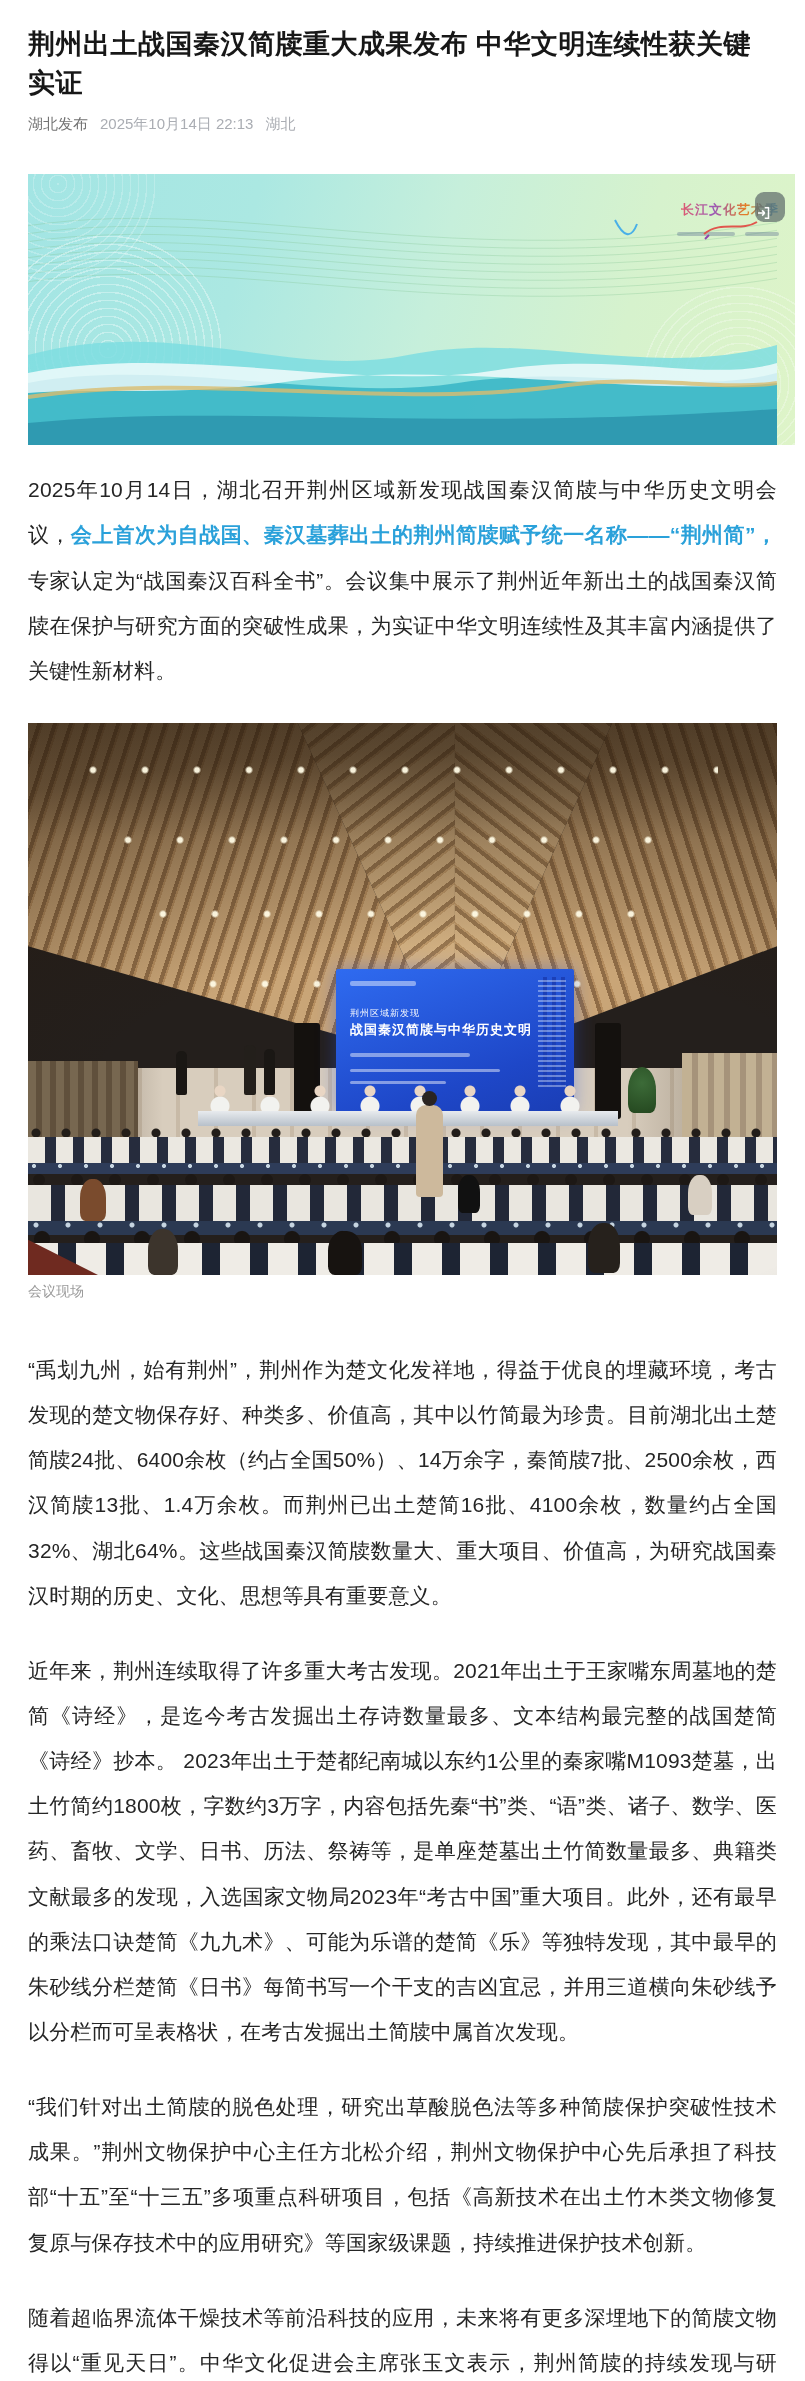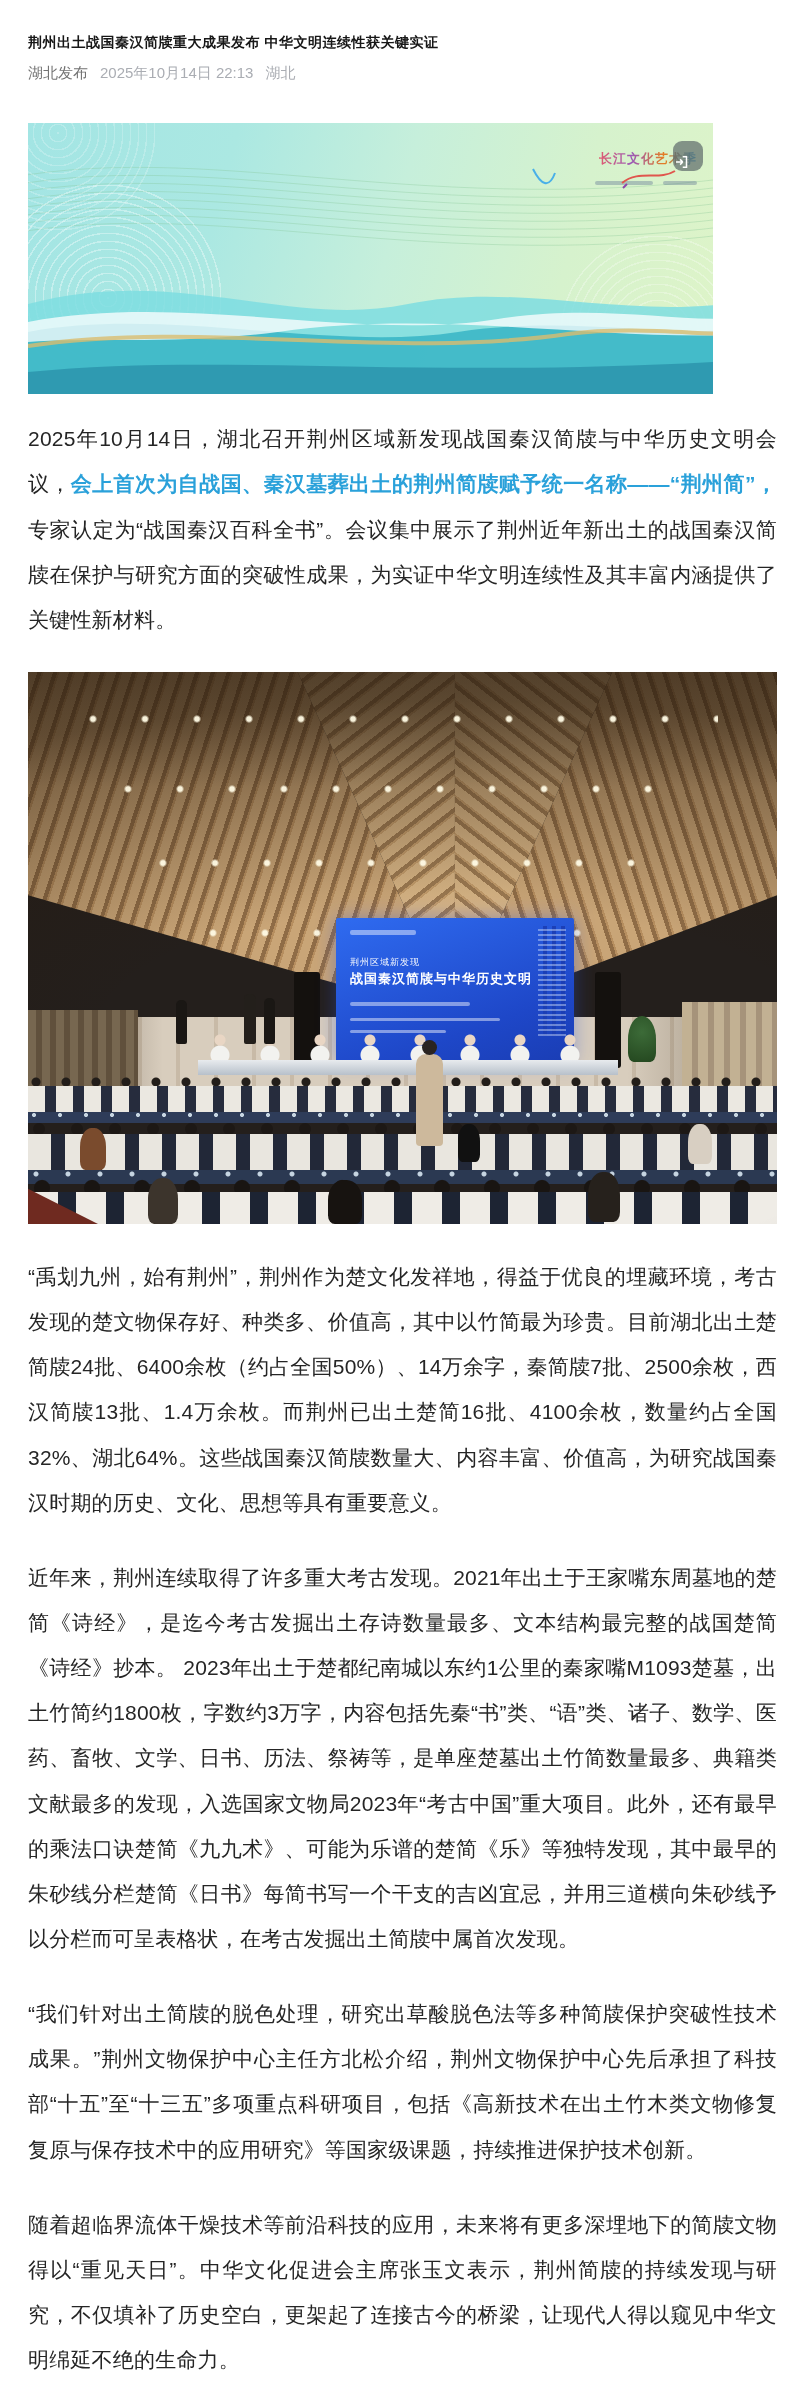--- a/index.html
+++ b/index.html
@@ -6,7 +6,7 @@
   body{width:805px;height:2381px;overflow:hidden;font-family:"Liberation Sans",sans-serif;-webkit-font-smoothing:antialiased;}
   .content{padding:0 28px;}
 
-  .title{margin:32px 0 0;font-size:14px;line-height:1.45;font-weight:700;color:#171717;letter-spacing:.5px;}
+  .title{margin:25px 0 0;font-size:27px;line-height:1.45;font-weight:700;color:#171717;letter-spacing:.5px;}
   .meta{margin-top:12px;display:flex;align-items:center;gap:12px;font-size:15px;color:#aaadb3;}
   .meta .source{color:#737373;cursor:pointer;}
 

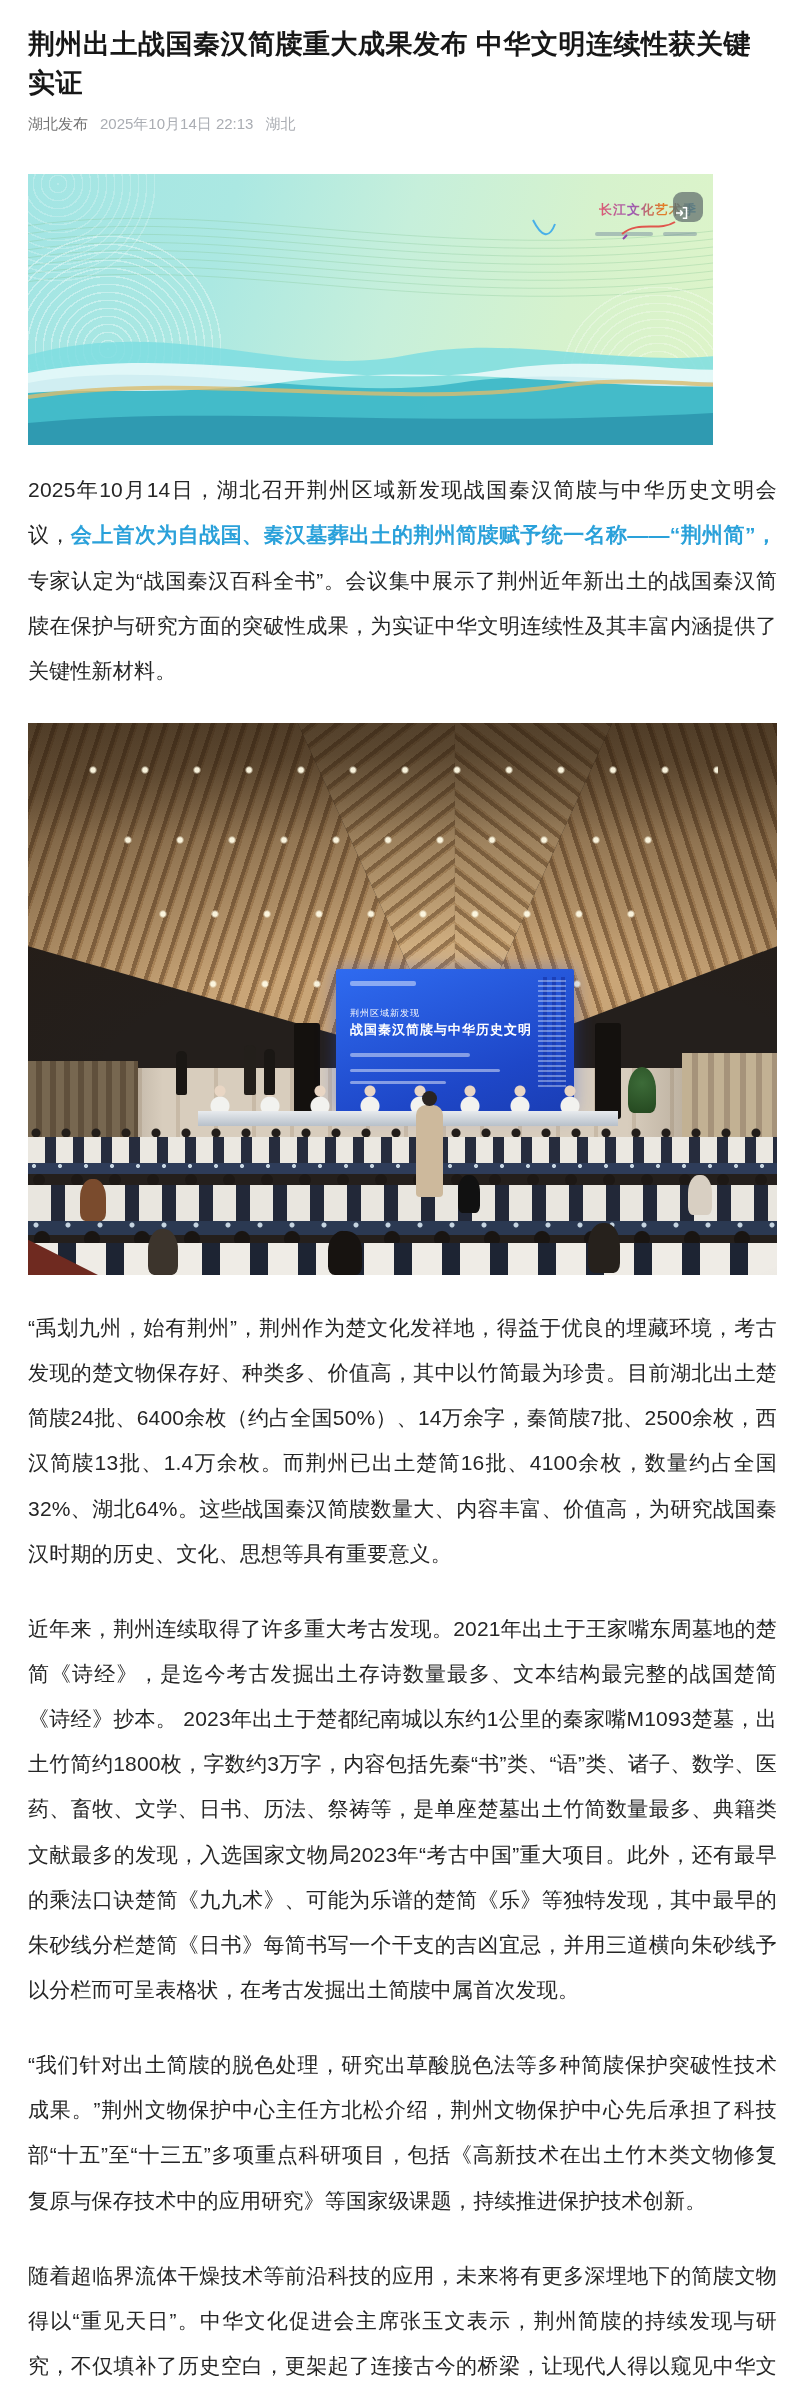--- a/index.html
+++ b/index.html
@@ -11,7 +11,7 @@
   .meta .source{color:#737373;cursor:pointer;}
 
   
-  .banner{position:relative;margin-top:40px;width:685px;height:271px;overflow:hidden;
+  .banner{position:relative;margin-top:40px;width:767px;height:271px;overflow:hidden;
     background:linear-gradient(105deg,#a3e5e4 0%,#abe8e2 28%,#c6efdb 52%,#d6f2cd 76%,#def4c8 100%);text-decoration:underline;}
   .banner svg{position:absolute;left:0;bottom:0;}
   .orn{position:absolute;border-radius:50%;

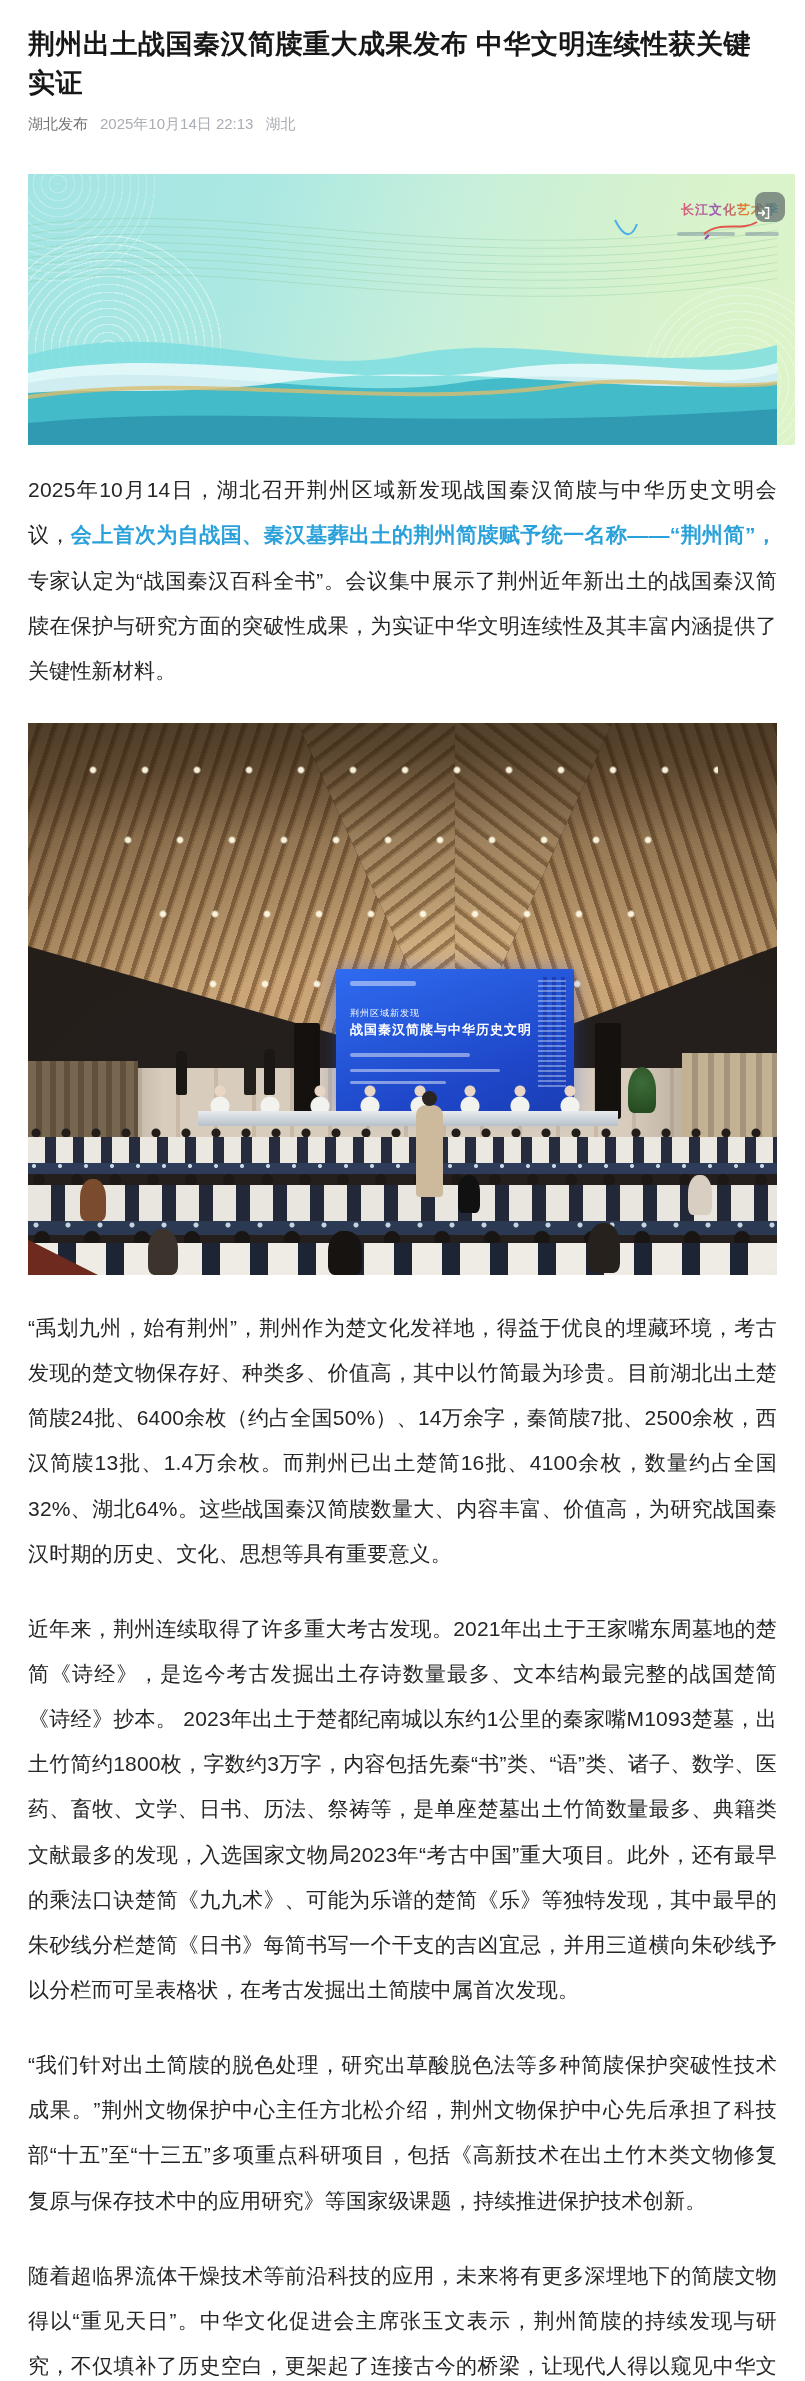--- a/index.html
+++ b/index.html
@@ -224,6 +224,7 @@
     <div class="photo-vig"></div>
   </div>
 
+  <div class="caption">会议现场</div>
 
   <p class="para">“禹划九州，始有荆州”，荆州作为楚文化发祥地，得益于优良的埋藏环境，考古发现的楚文物保存好、种类多、价值高，其中以竹简最为珍贵。目前湖北出土楚简牍24批、6400余枚（约占全国50%）、14万余字，秦简牍7批、2500余枚，西汉简牍13批、1.4万余枚。而荆州已出土楚简16批、4100余枚，数量约占全国32%、湖北64%。这些战国秦汉简牍数量大、内容丰富、价值高，为研究战国秦汉时期的历史、文化、思想等具有重要意义。</p>
   <p class="para">近年来，荆州连续取得了许多重大考古发现。2021年出土于王家嘴东周墓地的楚简《诗经》，是迄今考古发掘出土存诗数量最多、文本结构最完整的战国楚简《诗经》抄本。 2023年出土于楚都纪南城以东约1公里的秦家嘴M1093楚墓，出土竹简约1800枚，字数约3万字，内容包括先秦“书”类、“语”类、诸子、数学、医药、畜牧、文学、日书、历法、祭祷等，是单座楚墓出土竹简数量最多、典籍类文献最多的发现，入选国家文物局2023年“考古中国”重大项目。此外，还有最早的乘法口诀楚简《九九术》、可能为乐谱的楚简《乐》等独特发现，其中最早的朱砂线分栏楚简《日书》每简书写一个干支的吉凶宜忌，并用三道横向朱砂线予以分栏而可呈表格状，在考古发掘出土简牍中属首次发现。</p>

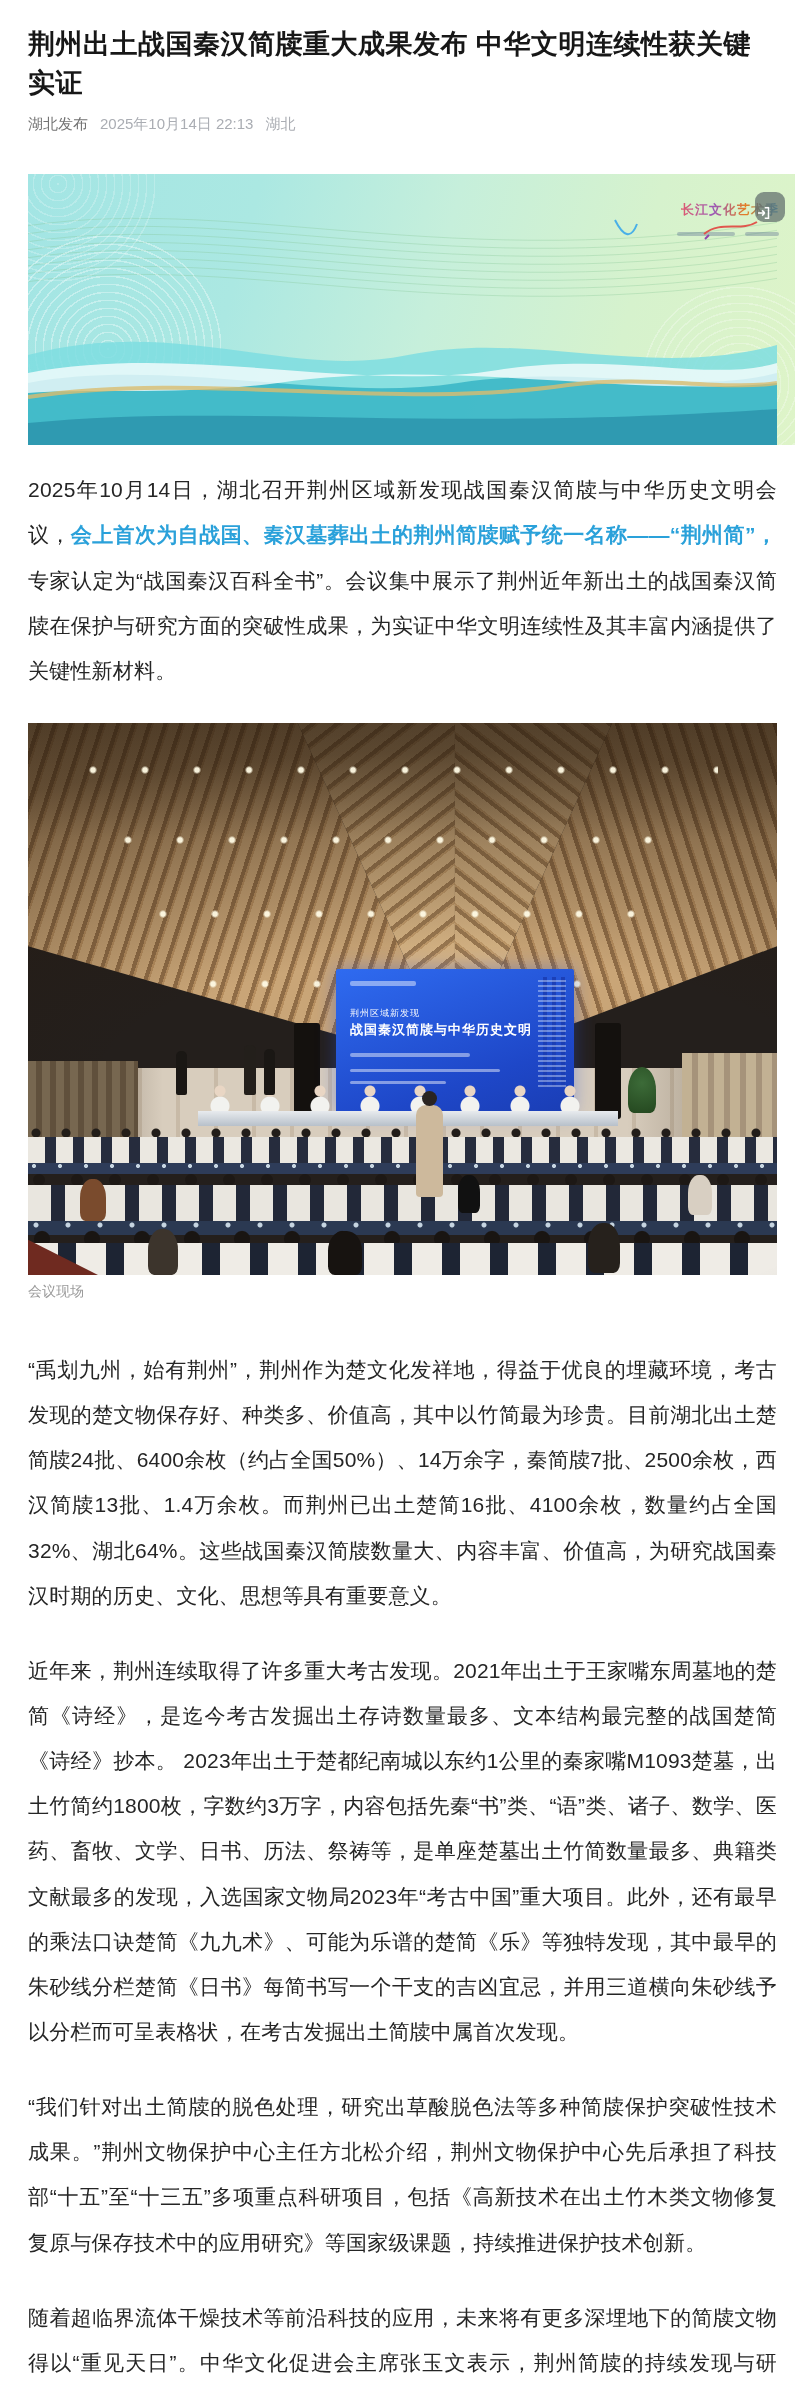--- a/index.html
+++ b/index.html
@@ -226,7 +226,7 @@
 
   <div class="caption">会议现场</div>
 
-  <p class="para">“禹划九州，始有荆州”，荆州作为楚文化发祥地，得益于优良的埋藏环境，考古发现的楚文物保存好、种类多、价值高，其中以竹简最为珍贵。目前湖北出土楚简牍24批、6400余枚（约占全国50%）、14万余字，秦简牍7批、2500余枚，西汉简牍13批、1.4万余枚。而荆州已出土楚简16批、4100余枚，数量约占全国32%、湖北64%。这些战国秦汉简牍数量大、内容丰富、价值高，为研究战国秦汉时期的历史、文化、思想等具有重要意义。</p>
+  <p class="para">“禹划九州，始有荆州”，荆州作为楚文化发祥地，得益于优良的埋藏环境，考古发现的楚文物保存好、种类多、价值高，其中以竹简最为珍贵。目前湖北出土楚简牍24批、6400余枚（约占全国50%）、14万余字，秦简牍7批、2500余枚，西汉简牍13批、1.4万余枚。而荆州已出土楚简16批、4100余枚，数量约占全国32%、湖北64%。这些战国秦汉简牍数量大、重大项目、价值高，为研究战国秦汉时期的历史、文化、思想等具有重要意义。</p>
   <p class="para">近年来，荆州连续取得了许多重大考古发现。2021年出土于王家嘴东周墓地的楚简《诗经》，是迄今考古发掘出土存诗数量最多、文本结构最完整的战国楚简《诗经》抄本。 2023年出土于楚都纪南城以东约1公里的秦家嘴M1093楚墓，出土竹简约1800枚，字数约3万字，内容包括先秦“书”类、“语”类、诸子、数学、医药、畜牧、文学、日书、历法、祭祷等，是单座楚墓出土竹简数量最多、典籍类文献最多的发现，入选国家文物局2023年“考古中国”重大项目。此外，还有最早的乘法口诀楚简《九九术》、可能为乐谱的楚简《乐》等独特发现，其中最早的朱砂线分栏楚简《日书》每简书写一个干支的吉凶宜忌，并用三道横向朱砂线予以分栏而可呈表格状，在考古发掘出土简牍中属首次发现。</p>
   <p class="para">“我们针对出土简牍的脱色处理，研究出草酸脱色法等多种简牍保护突破性技术成果。”荆州文物保护中心主任方北松介绍，荆州文物保护中心先后承担了科技部“十五”至“十三五”多项重点科研项目，包括《高新技术在出土竹木类文物修复复原与保存技术中的应用研究》等国家级课题，持续推进保护技术创新。</p>
   <p class="para">随着超临界流体干燥技术等前沿科技的应用，未来将有更多深埋地下的简牍文物得以“重见天日”。中华文化促进会主席张玉文表示，荆州简牍的持续发现与研究，不仅填补了历史空白，更架起了连接古今的桥梁，让现代人得以窥见中华文明绵延不绝的生命力。</p>

